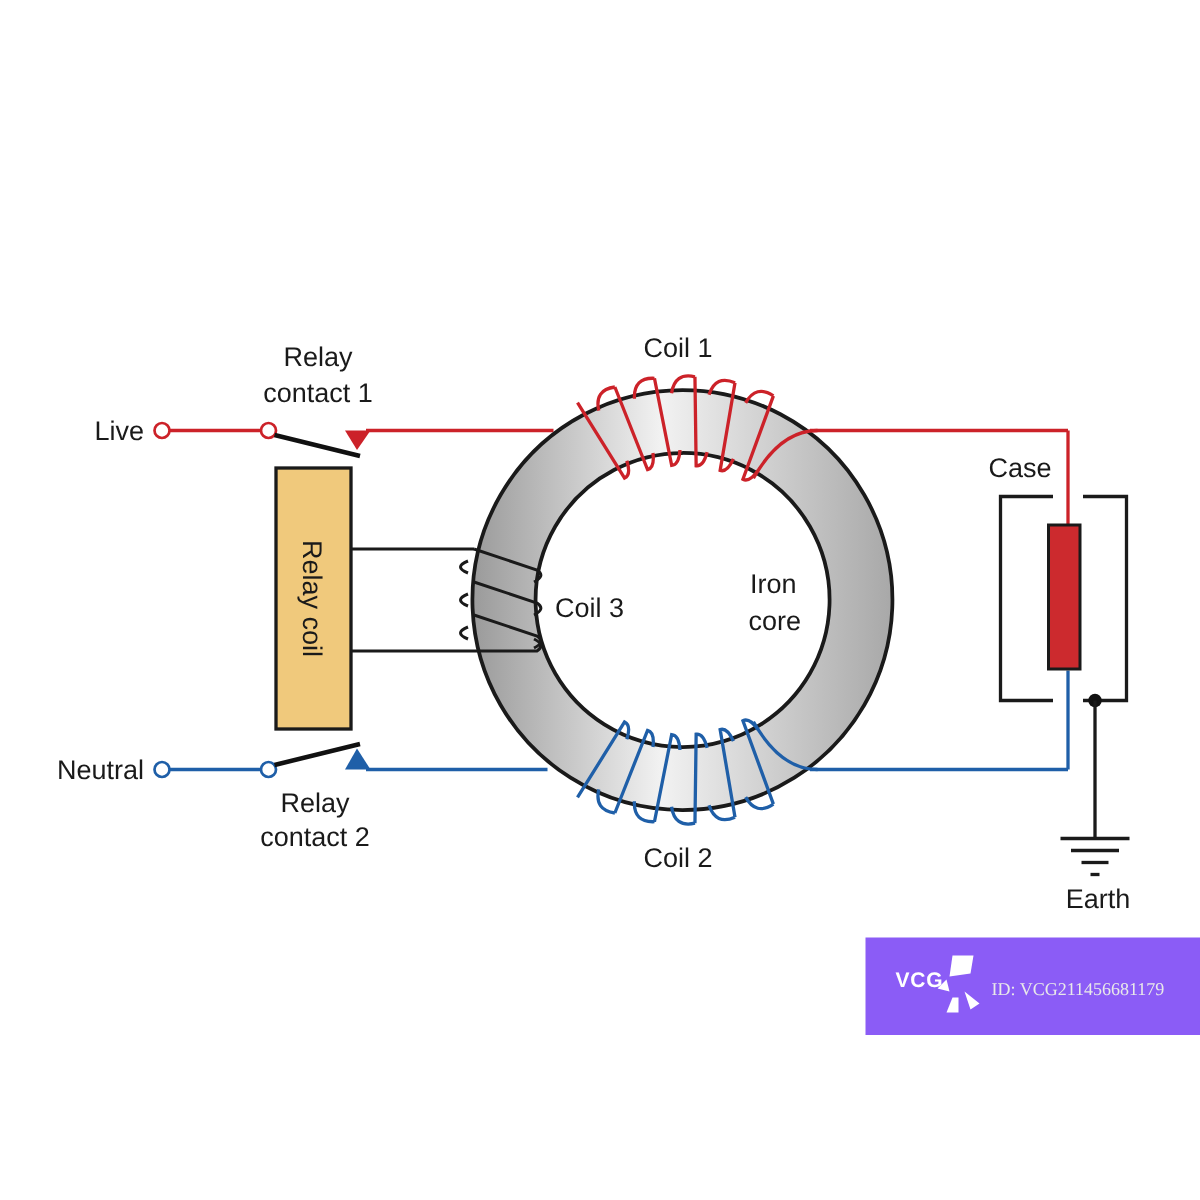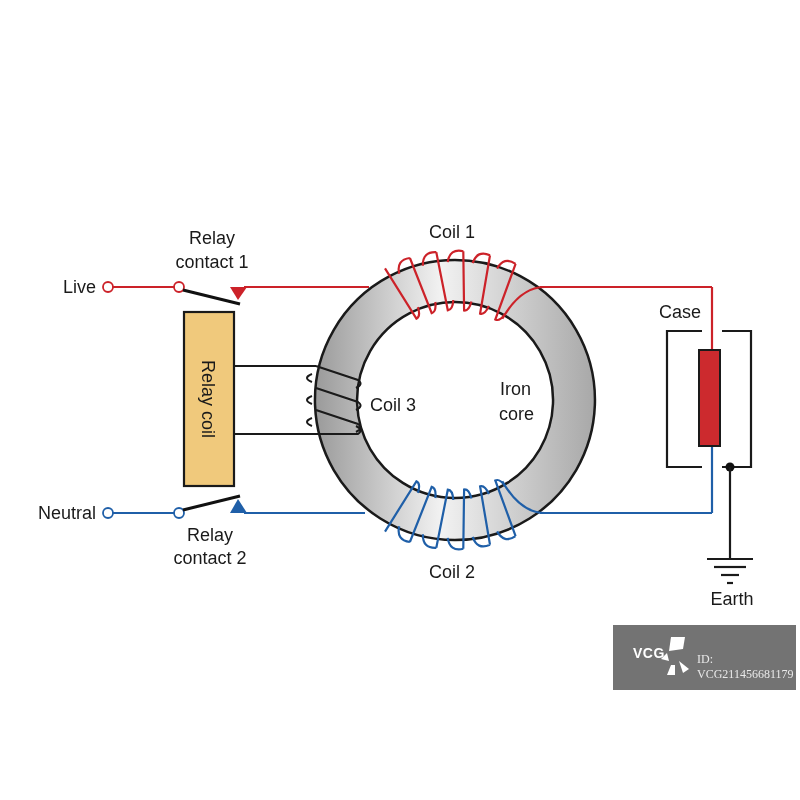--- a/index.html
+++ b/index.html
@@ -6,7 +6,7 @@
   body { width: 800px; height: 800px; position: relative; overflow: hidden; font-family: "Liberation Sans", sans-serif; }
   #diagram { position: absolute; left: 0; top: 0; }
   .lbl { font-family: "Liberation Sans", sans-serif; font-size: 18px; fill: #1a1a1a; }
-  .wm-box { position: absolute; left: 577px; top: 625px; width: 183px; height: 65px; background: #737373; margin-left: 36px; }
+  .wm-box { position: absolute; left: 577px; top: 625px; width: 223px; height: 65px; background: #8b5cf6; }
   .wm-logo { position: absolute; left: 20px; top: 20px; color: #ffffff; font-weight: bold; font-size: 14px; font-family: "Liberation Sans", sans-serif; letter-spacing: 0.5px; }
   .wm-id { position: absolute; left: 84px; top: 27px; color: #e9e9e9; font-size: 12px; font-family: Liberation Serif, serif; }
   .wm-spark { position: absolute; left: 48px; top: 10px; width: 36px; height: 46px; }

